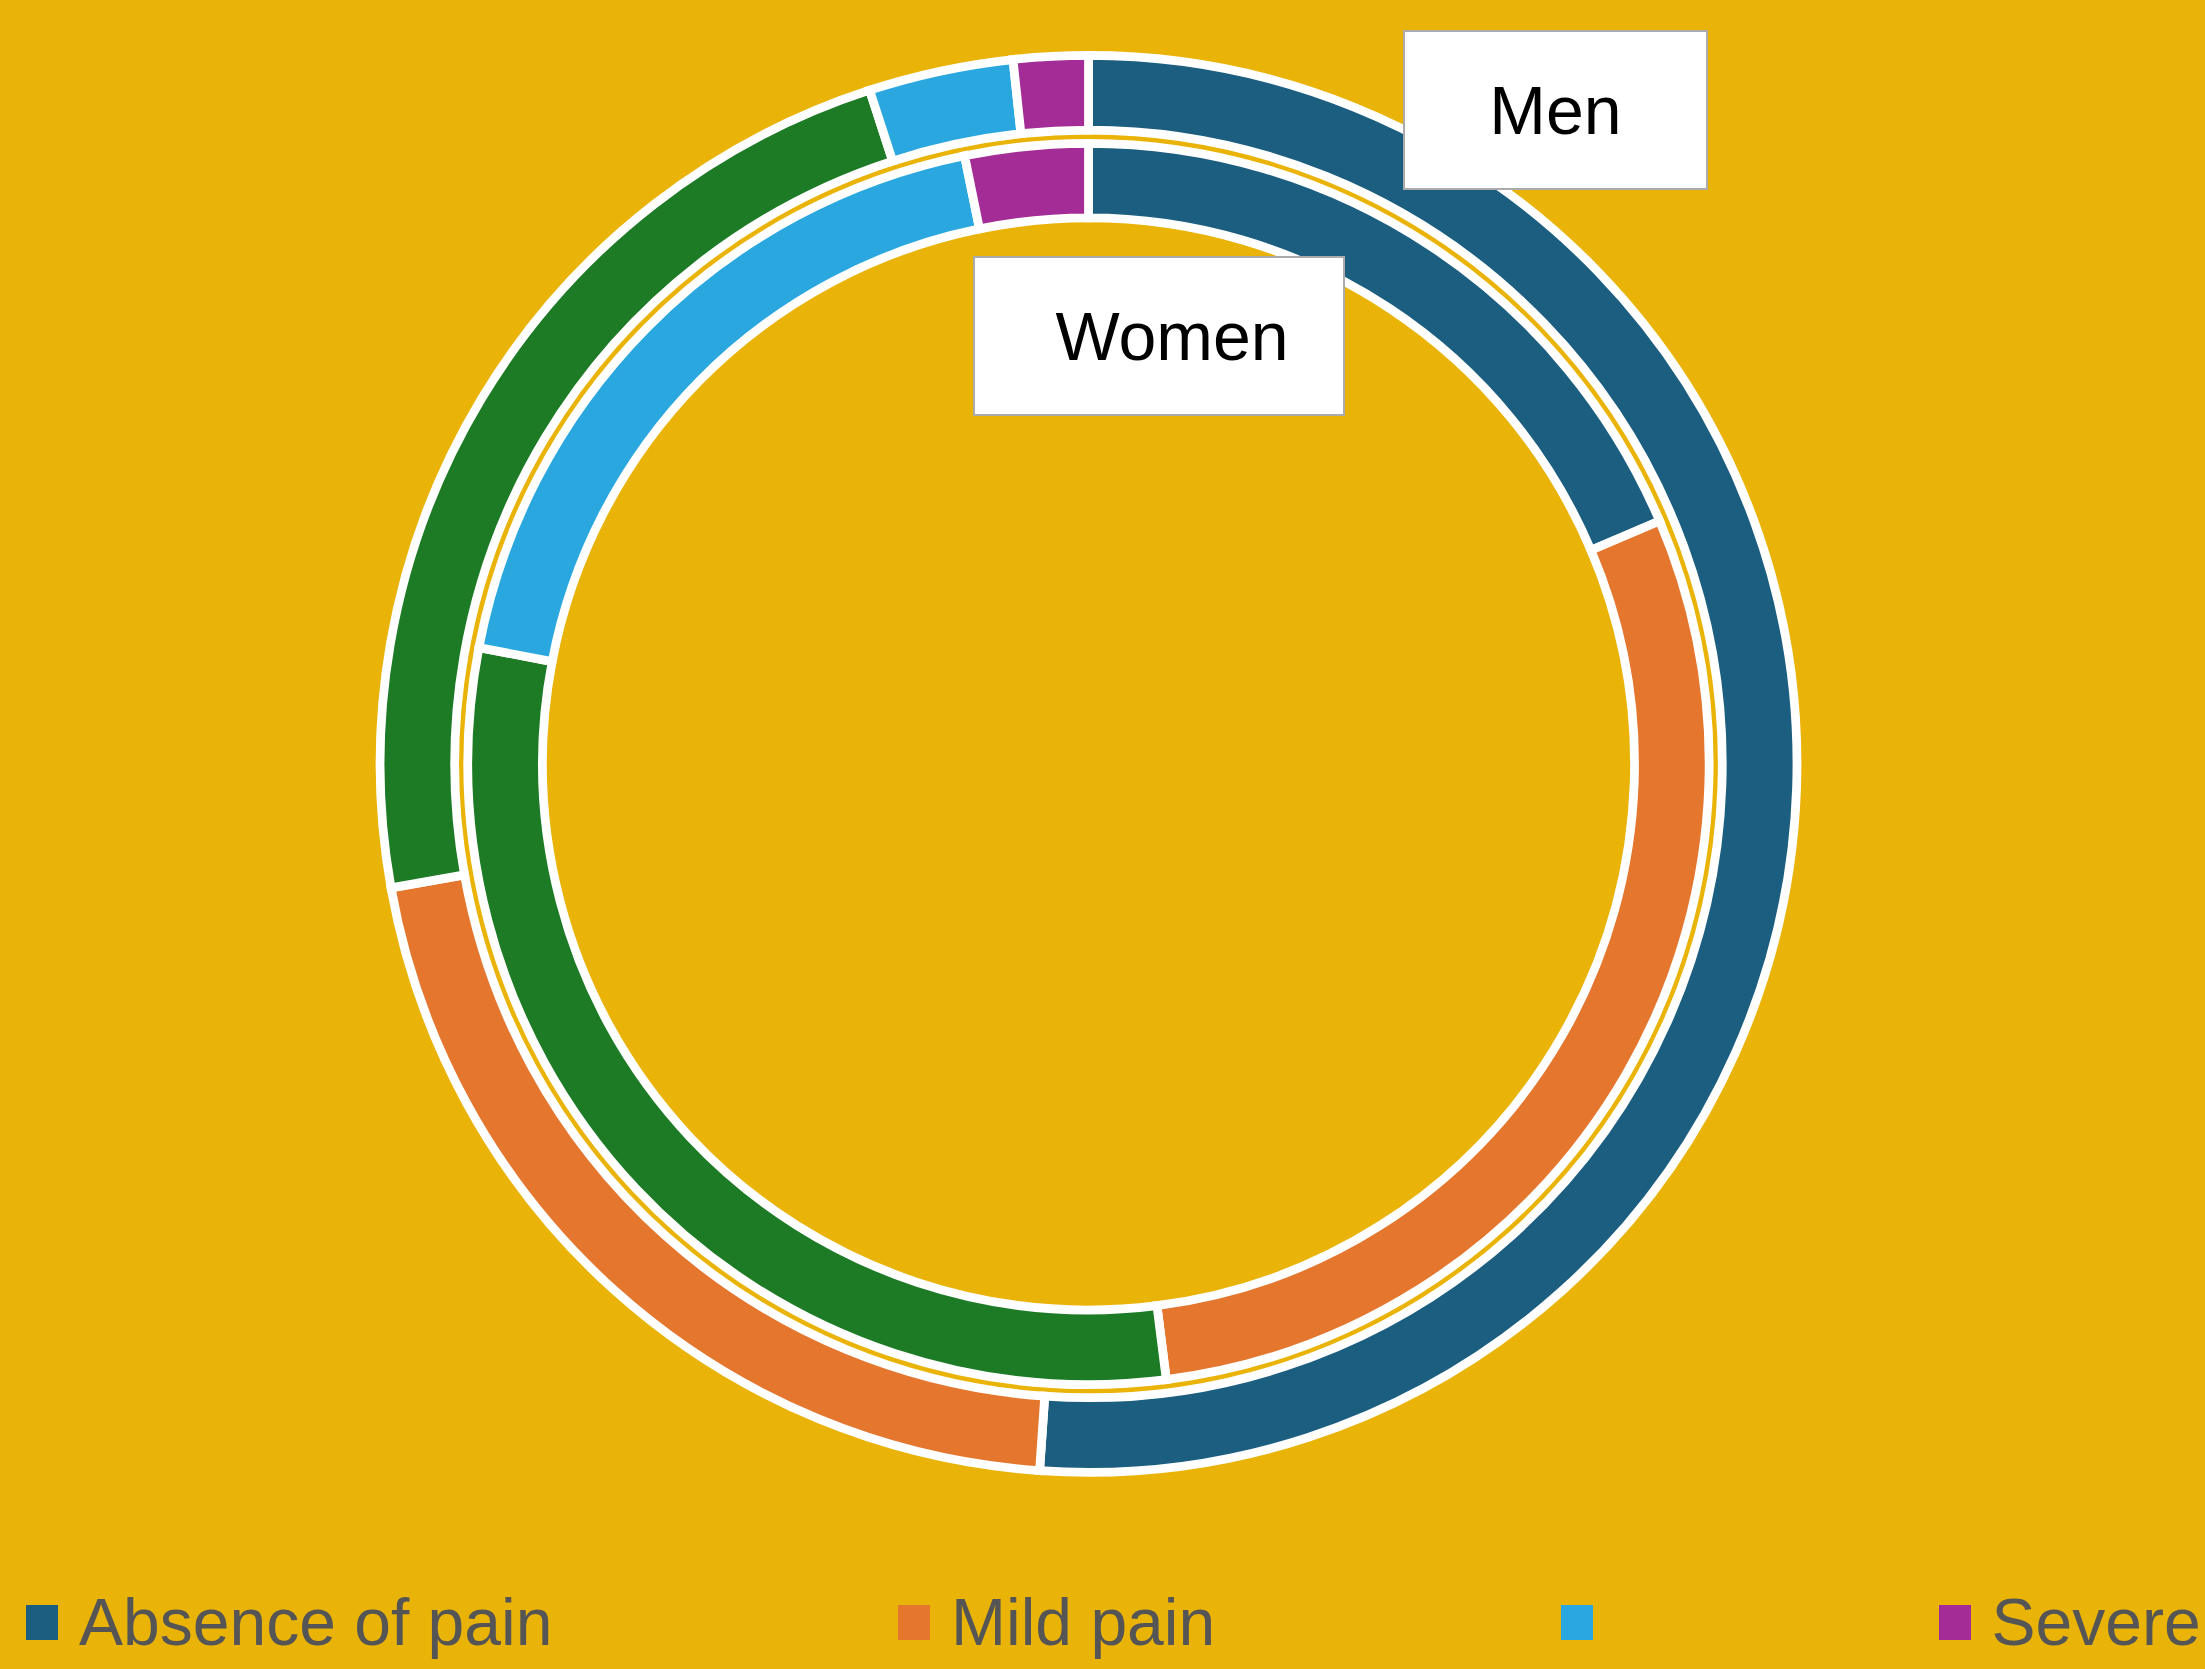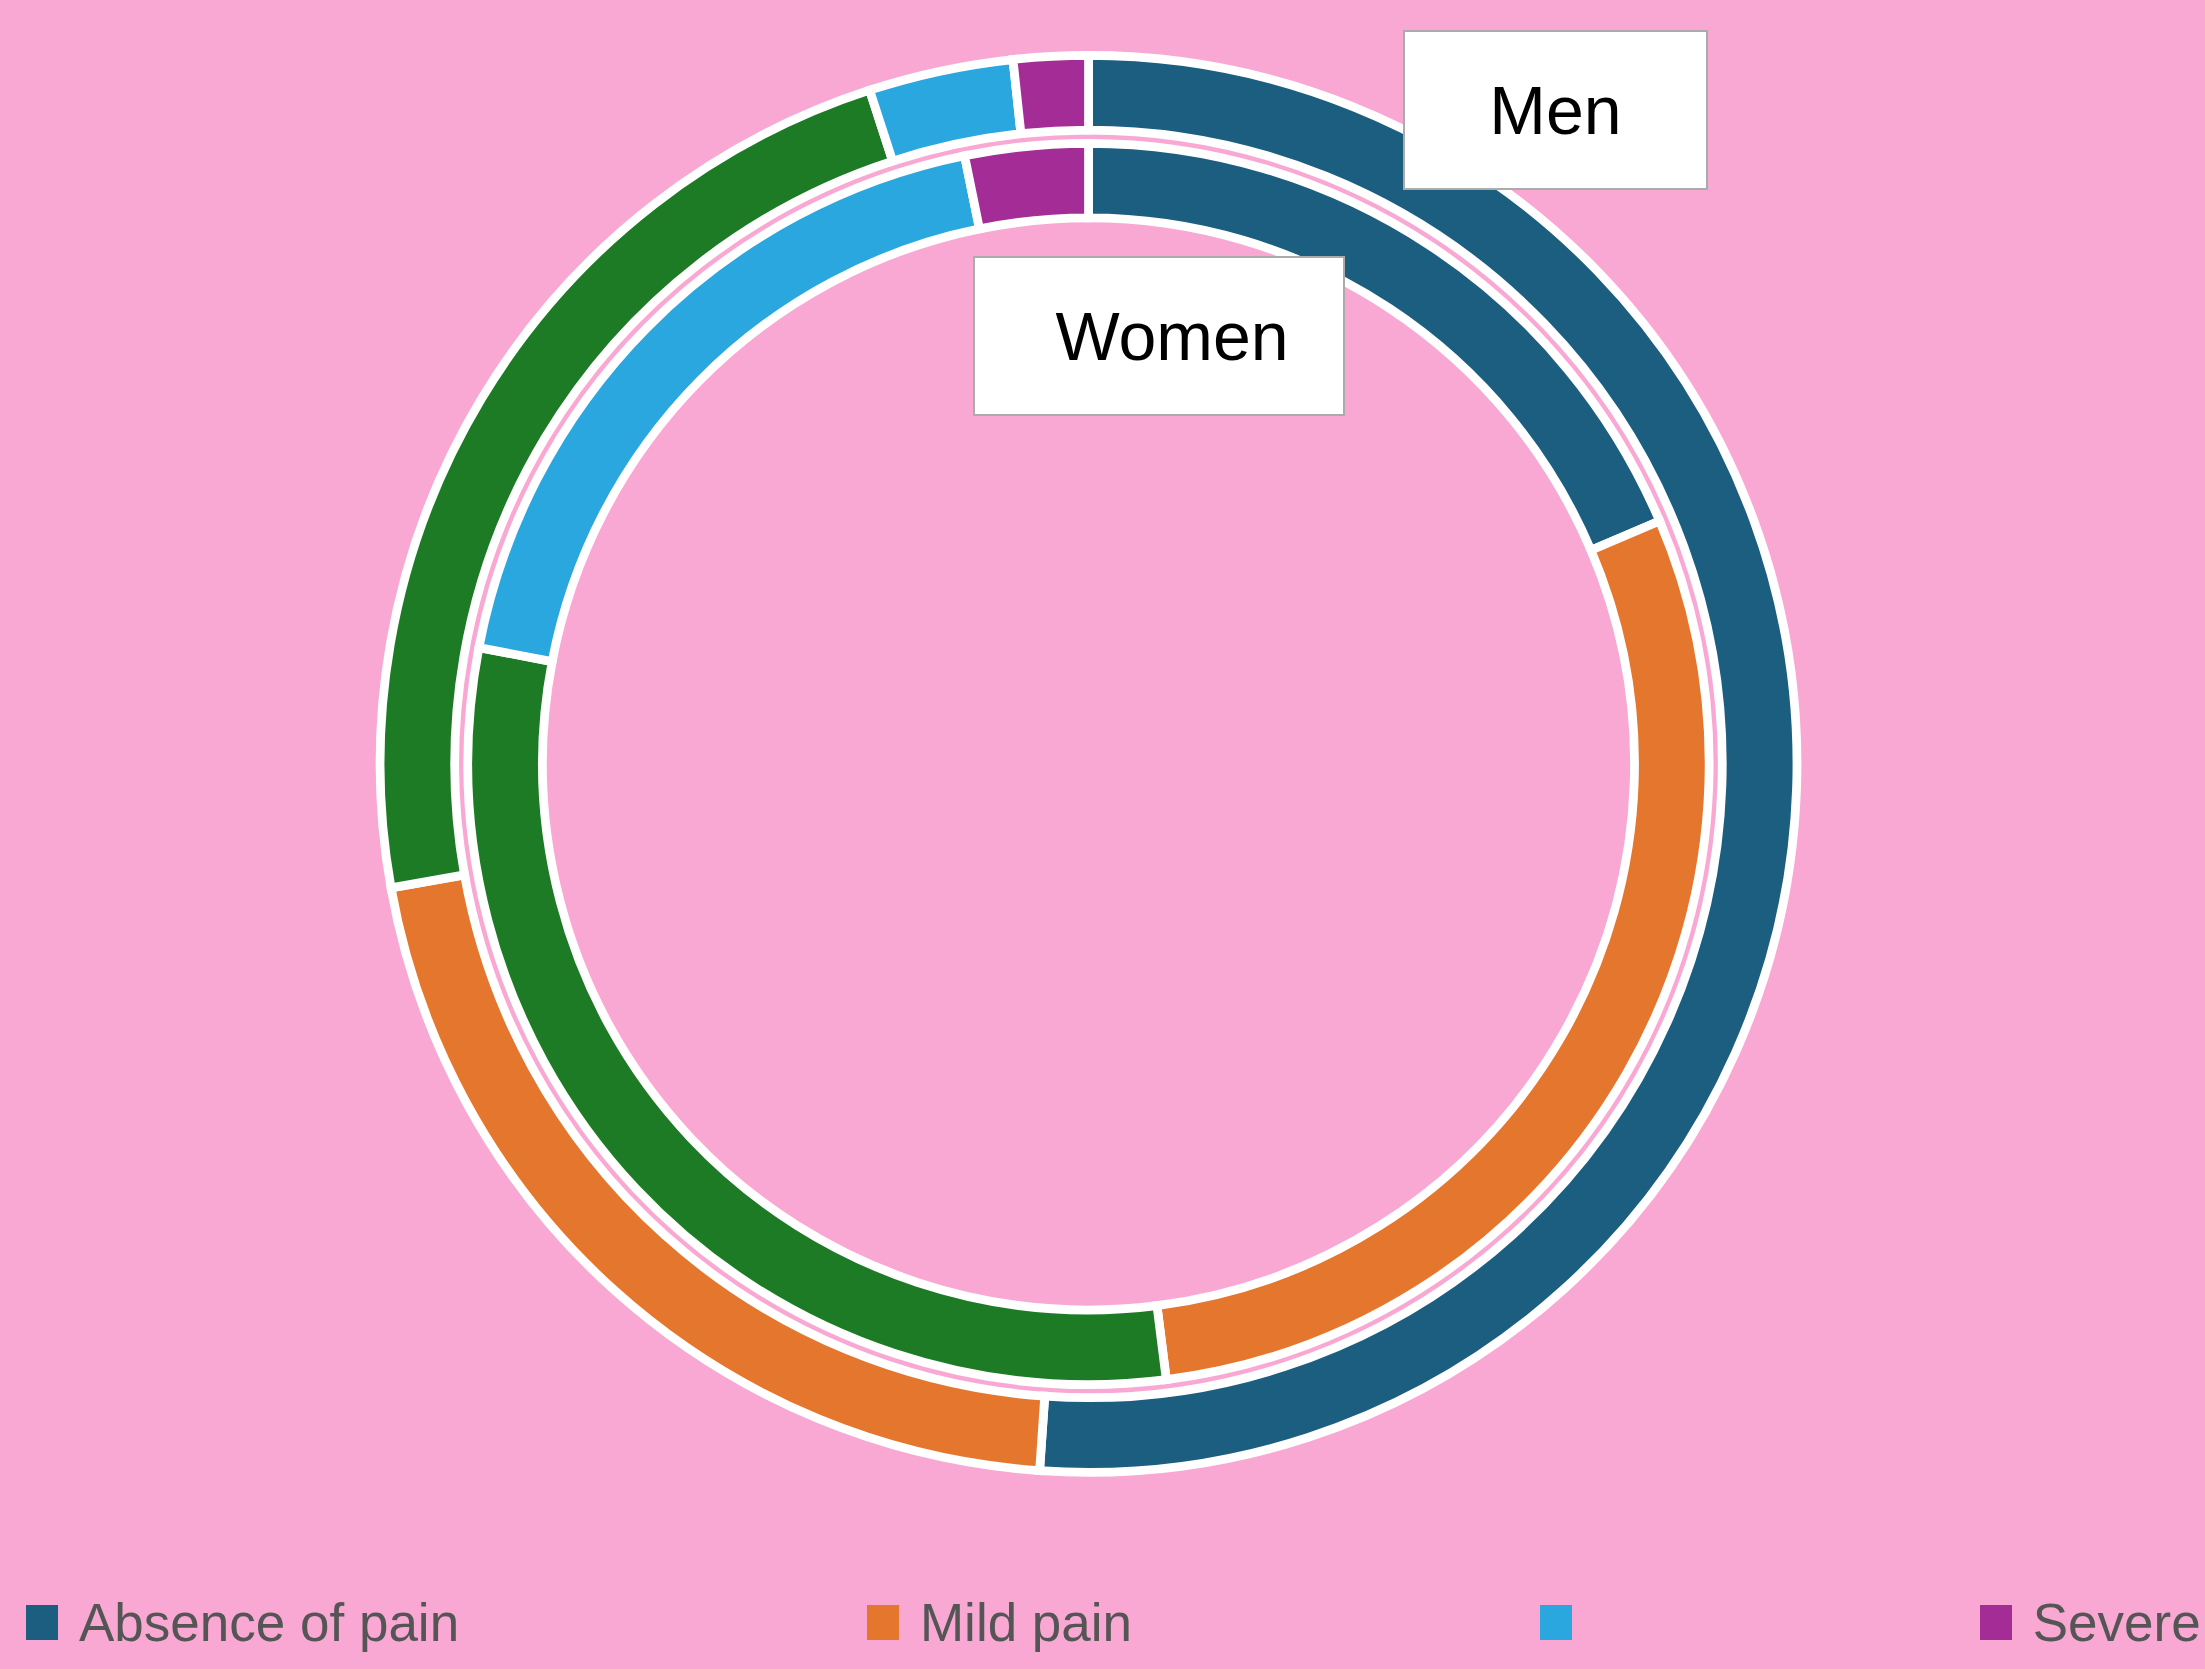--- a/index.html
+++ b/index.html
@@ -7,7 +7,7 @@
     position: relative;
     width: 2206px;
     height: 1670px;
-    background: #f9a8d4;
+    background: #eab308;
     overflow: hidden;
     font-family: "Liberation Sans", sans-serif;
   }

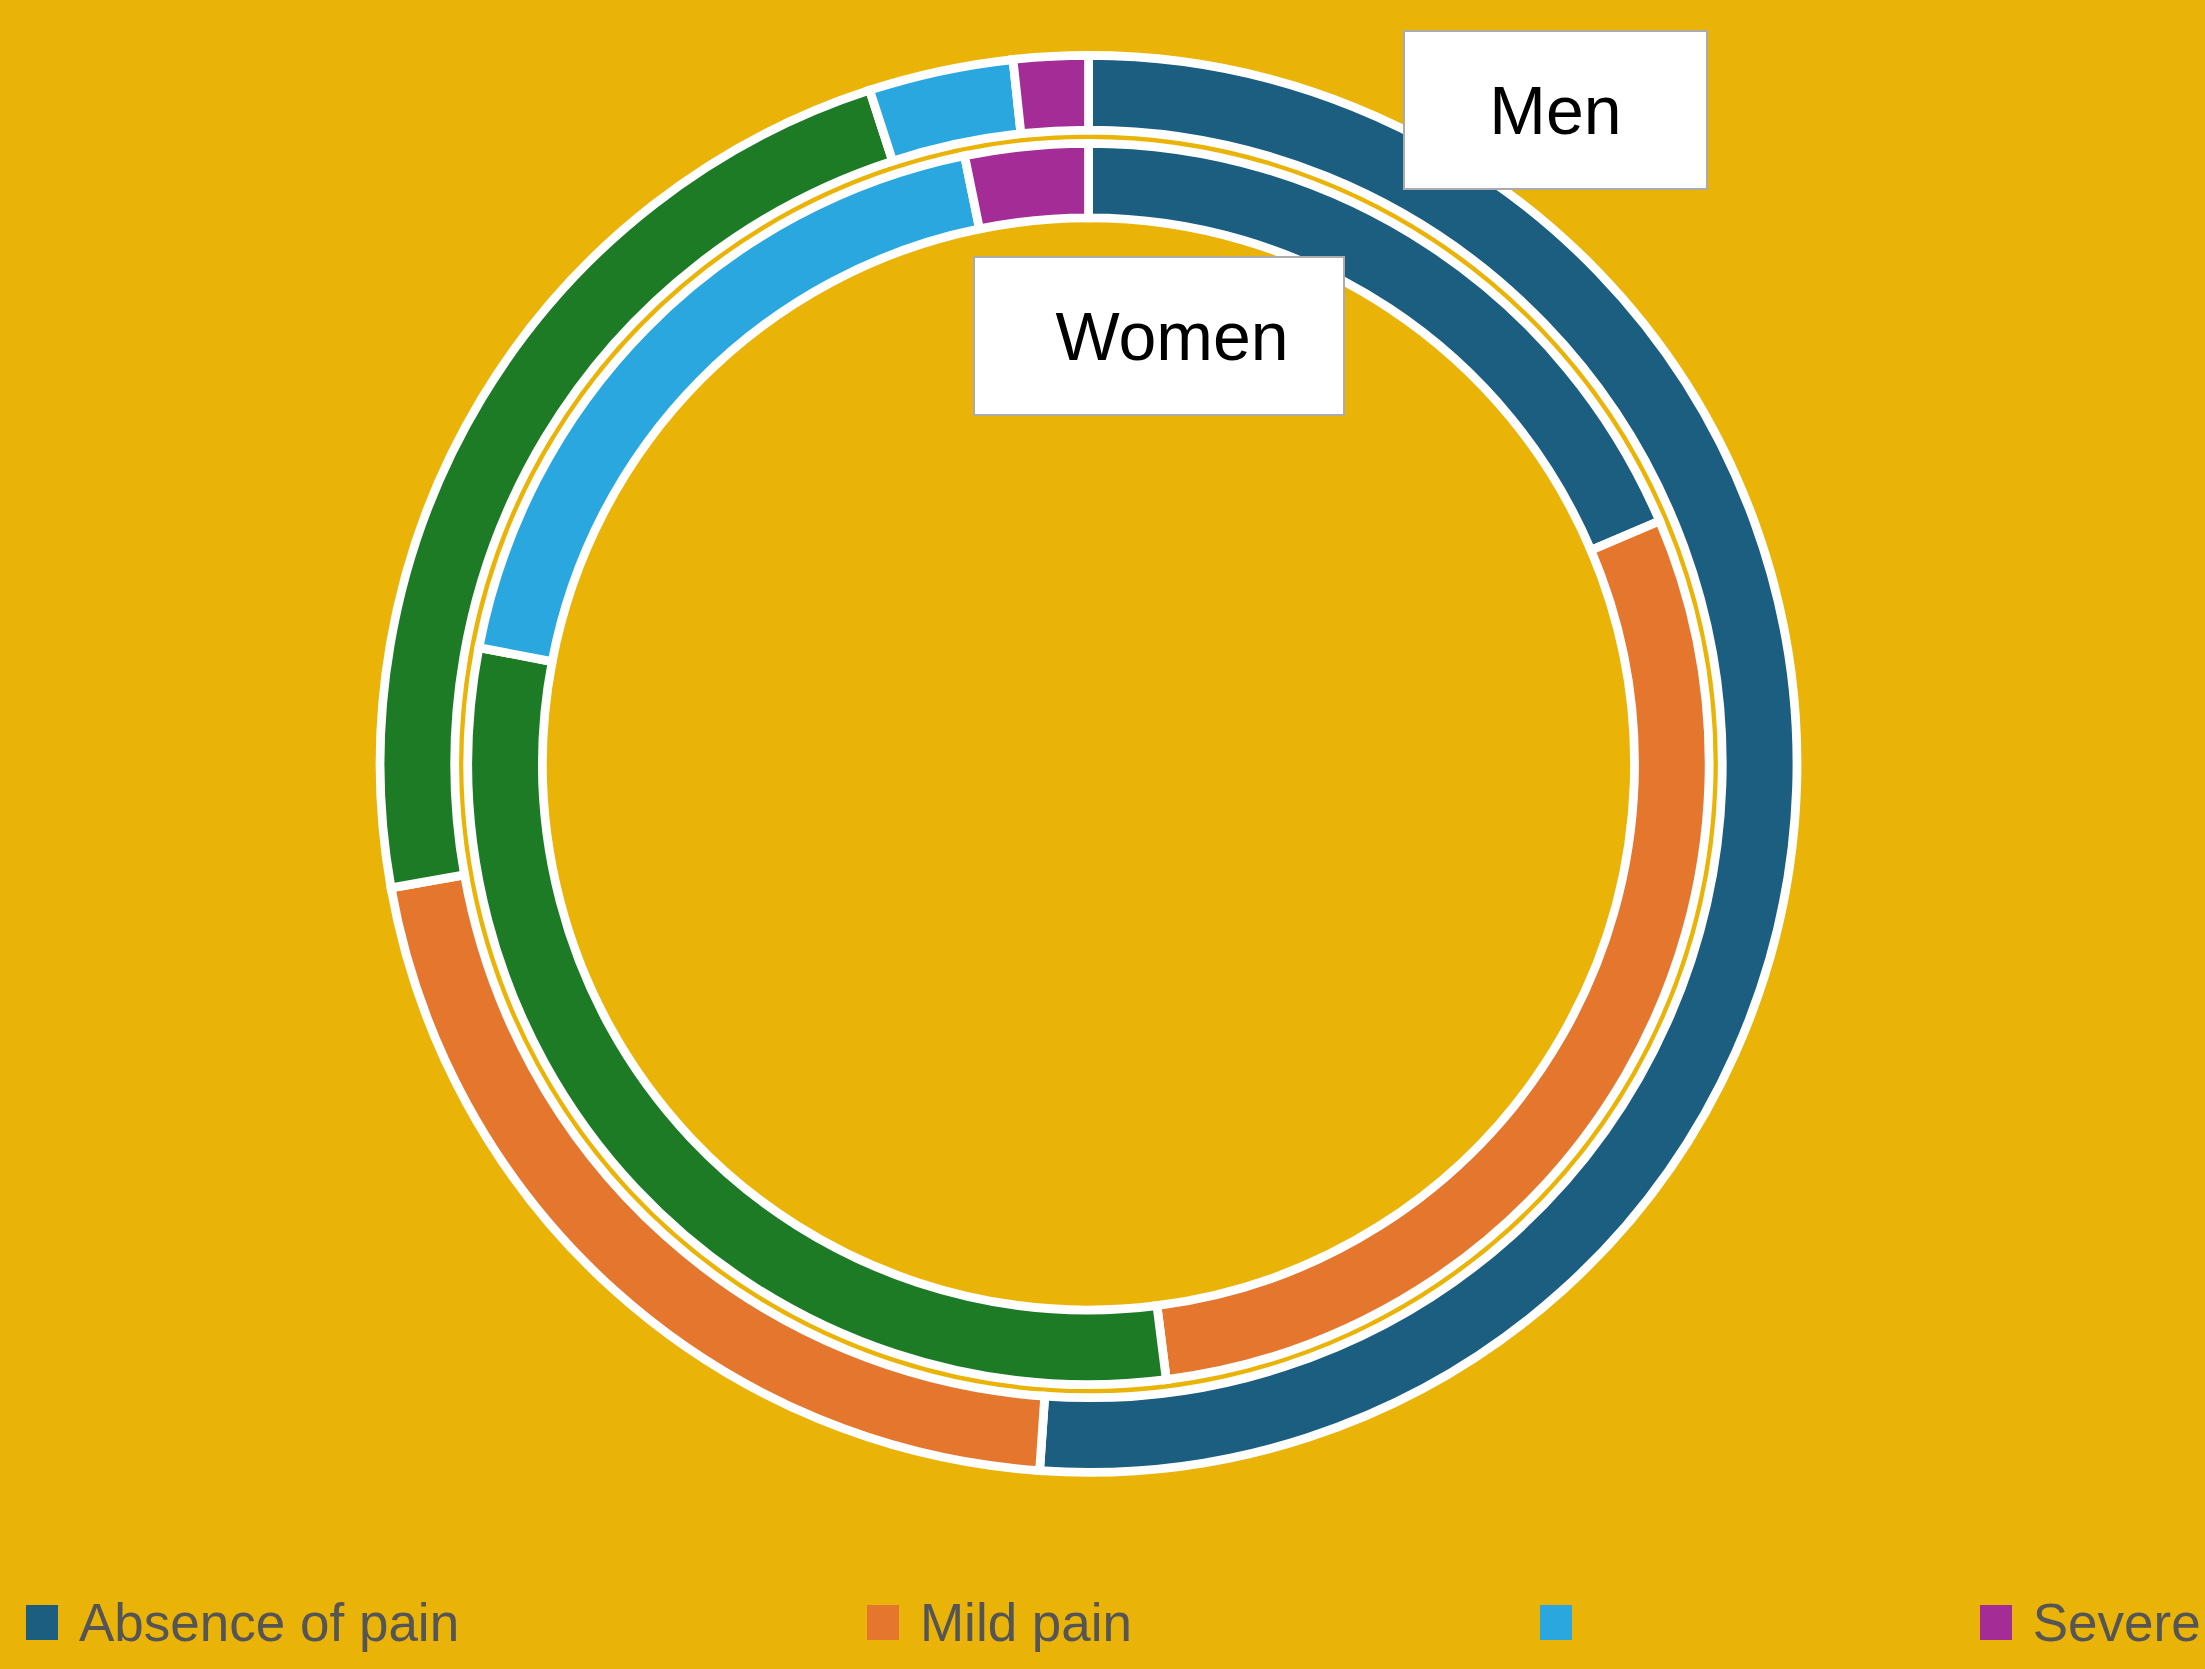--- a/index.html
+++ b/index.html
@@ -42,7 +42,7 @@
   .legend-item { display: flex; align-items: center; gap: 21px; }
   .legend-swatch { width: 32px; height: 35px; flex: 0 0 auto; }
   .legend-text {
-    font-size: 53px;
+    font-size: 66px;
     color: #555555;
     line-height: 1;
     white-space: nowrap;

